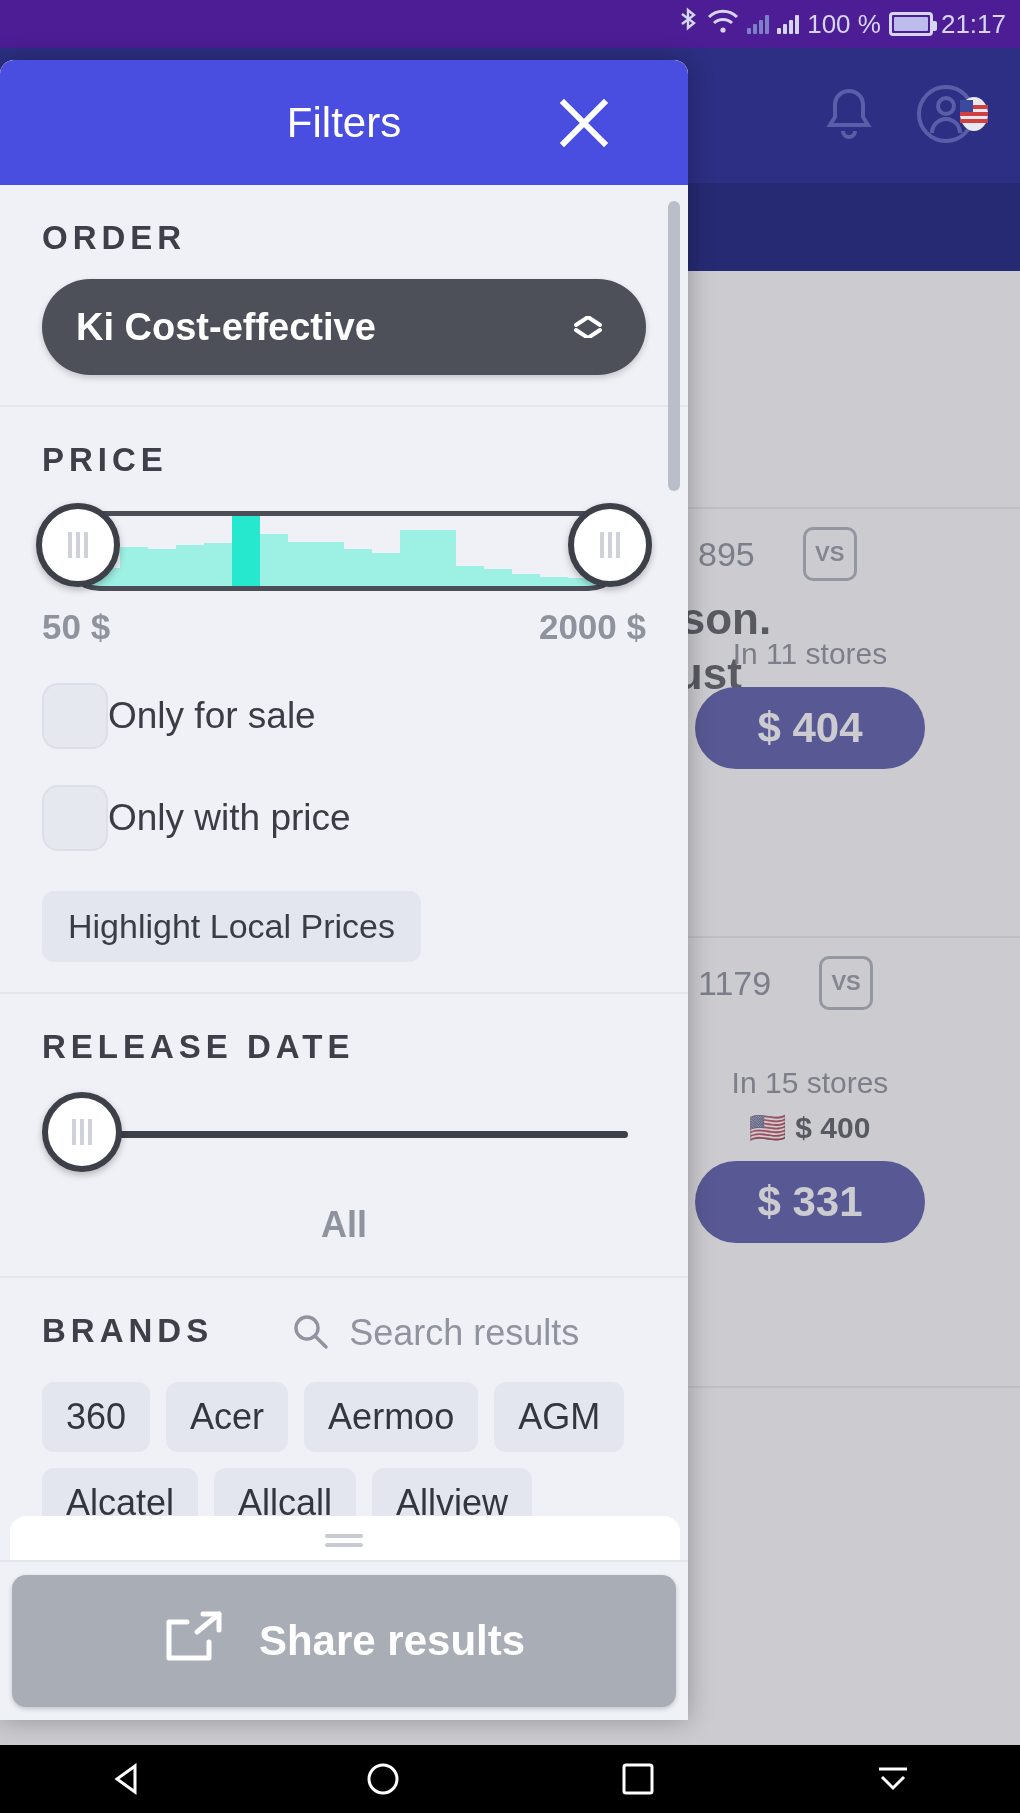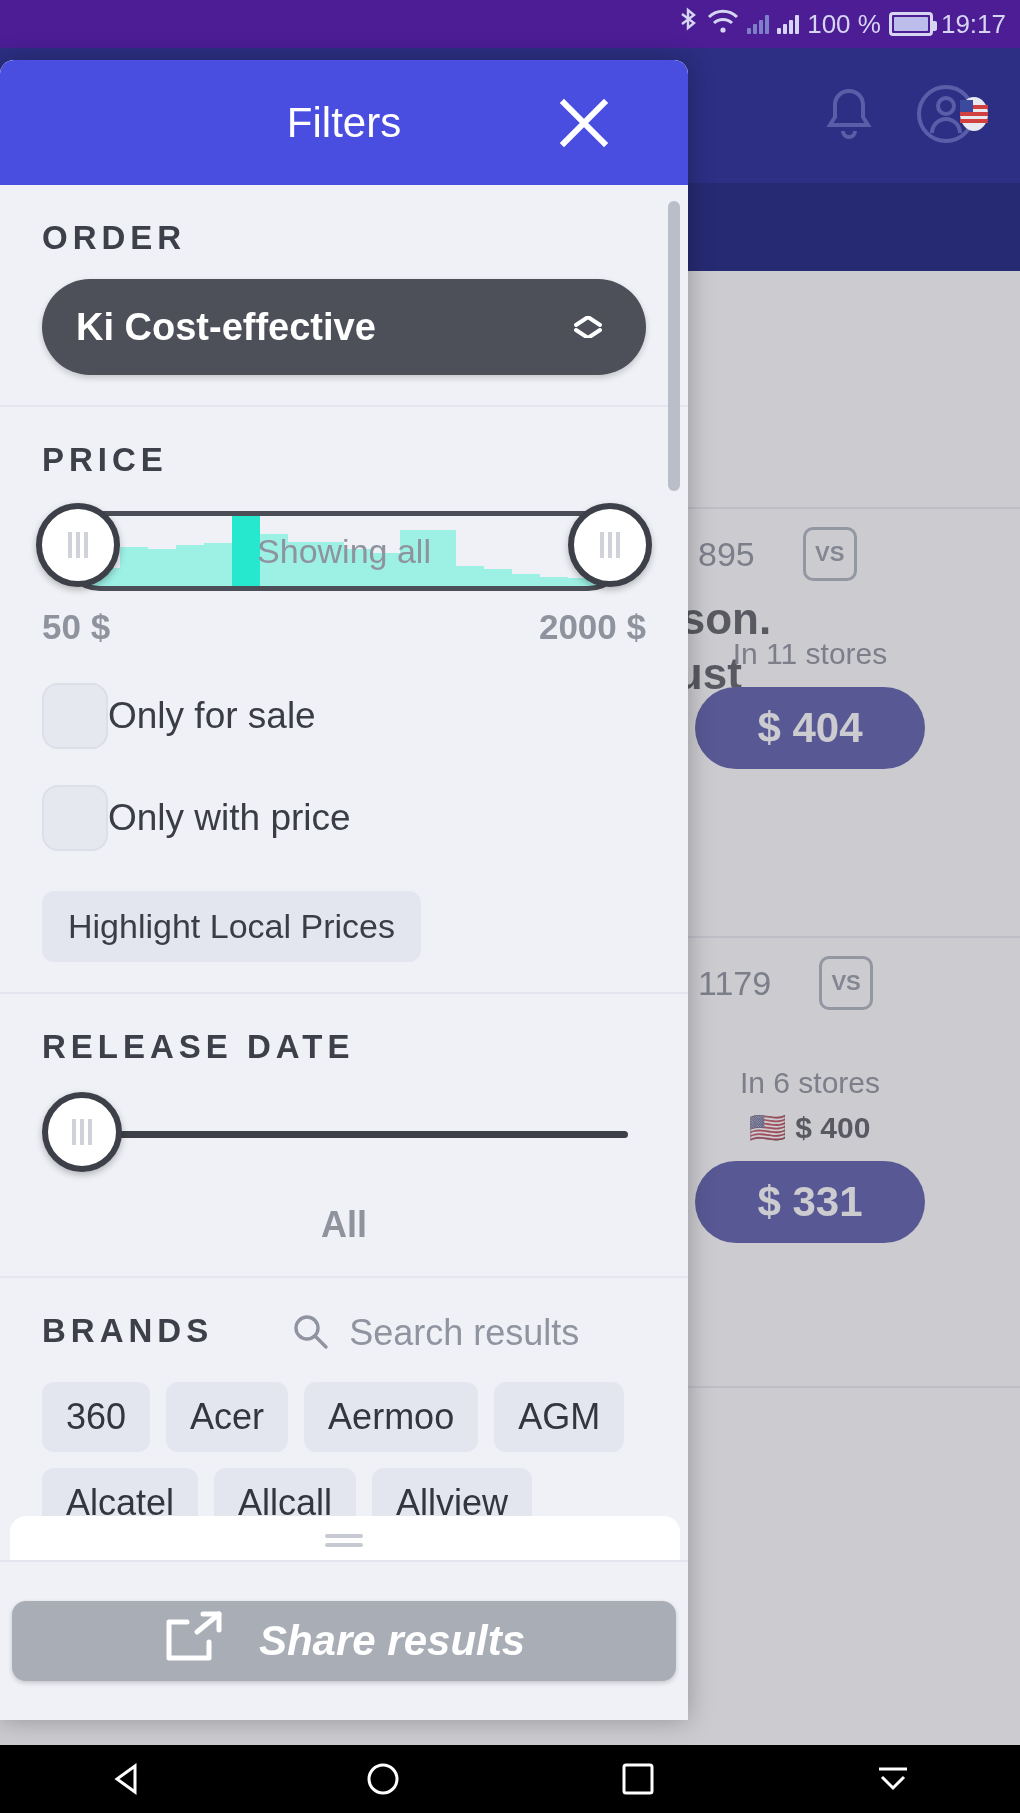--- a/index.html
+++ b/index.html
@@ -244,7 +244,7 @@
       <span class="batt">
           <i></i>
         </span>
-      <span>19:17</span>
+      <span>21:17</span>
     </div>
   </div>
 

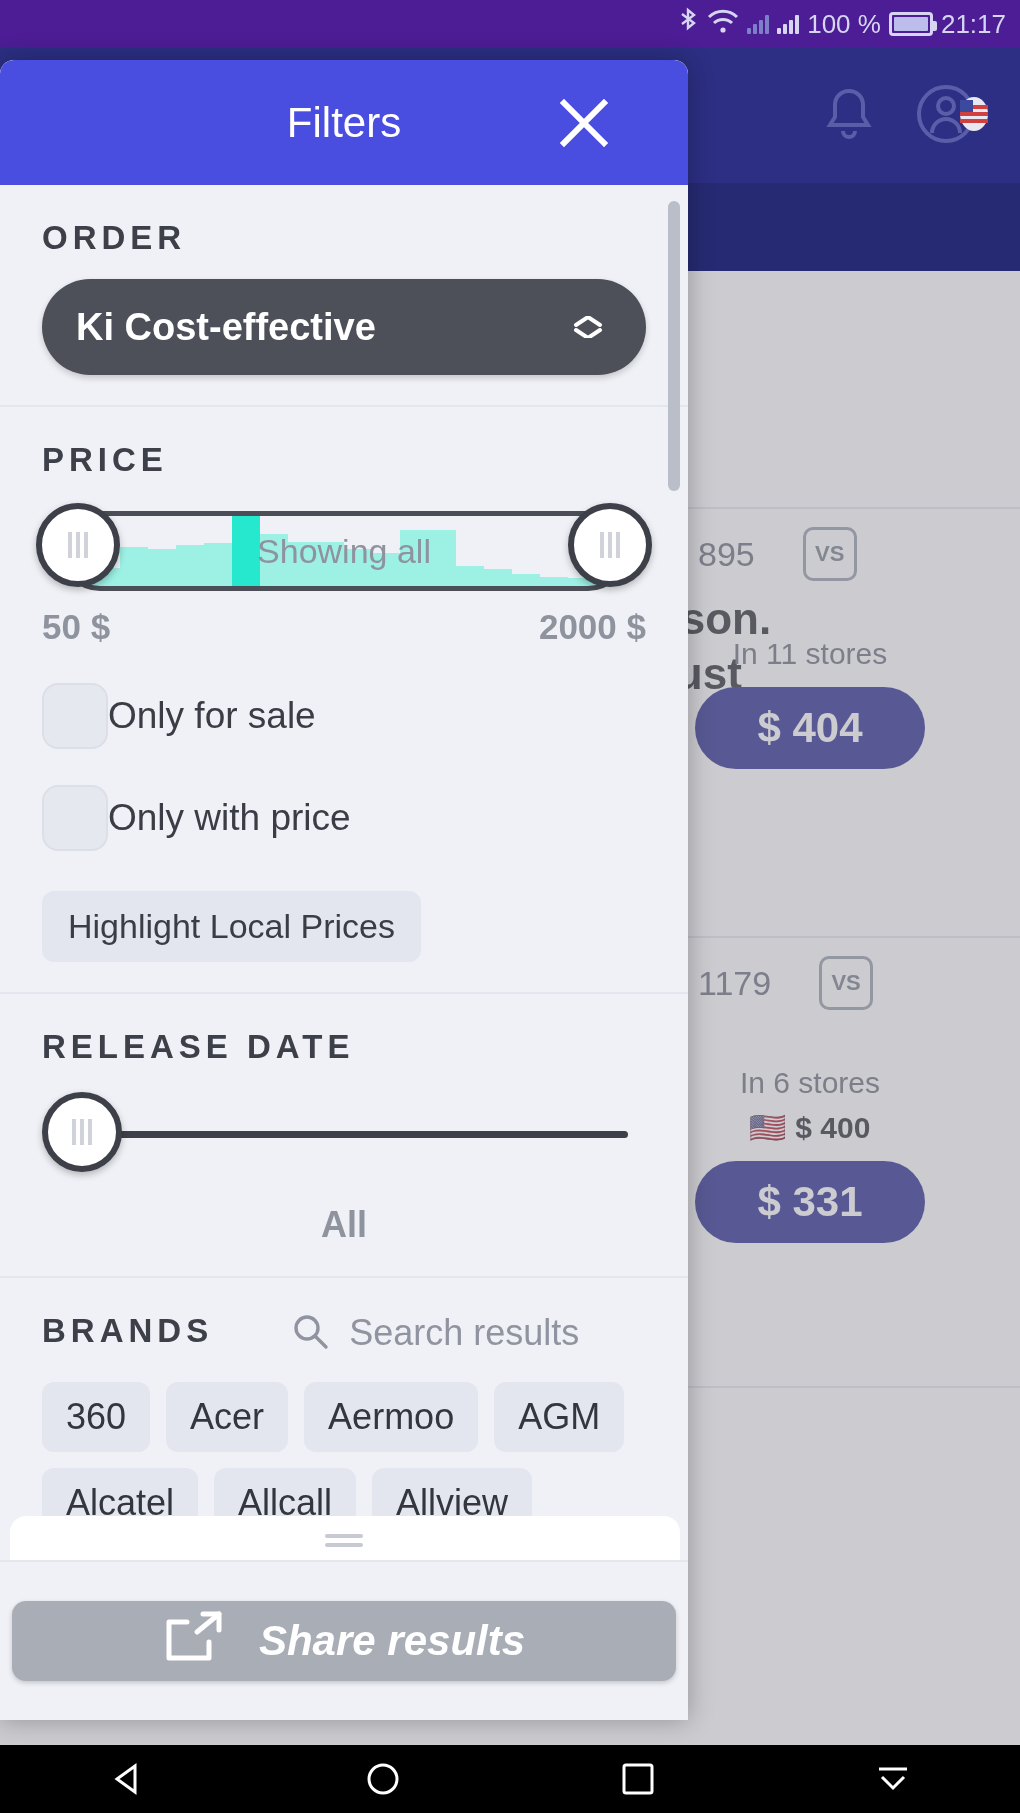--- a/index.html
+++ b/index.html
@@ -369,7 +369,6 @@
             <i style="height: 12%;"></i>
           </div>
         <div class="ps-track"></div>
-        <div class="ps-label">Showing all</div>
         <div class="ps-knob left">
             <span class="grip">
               <i></i>

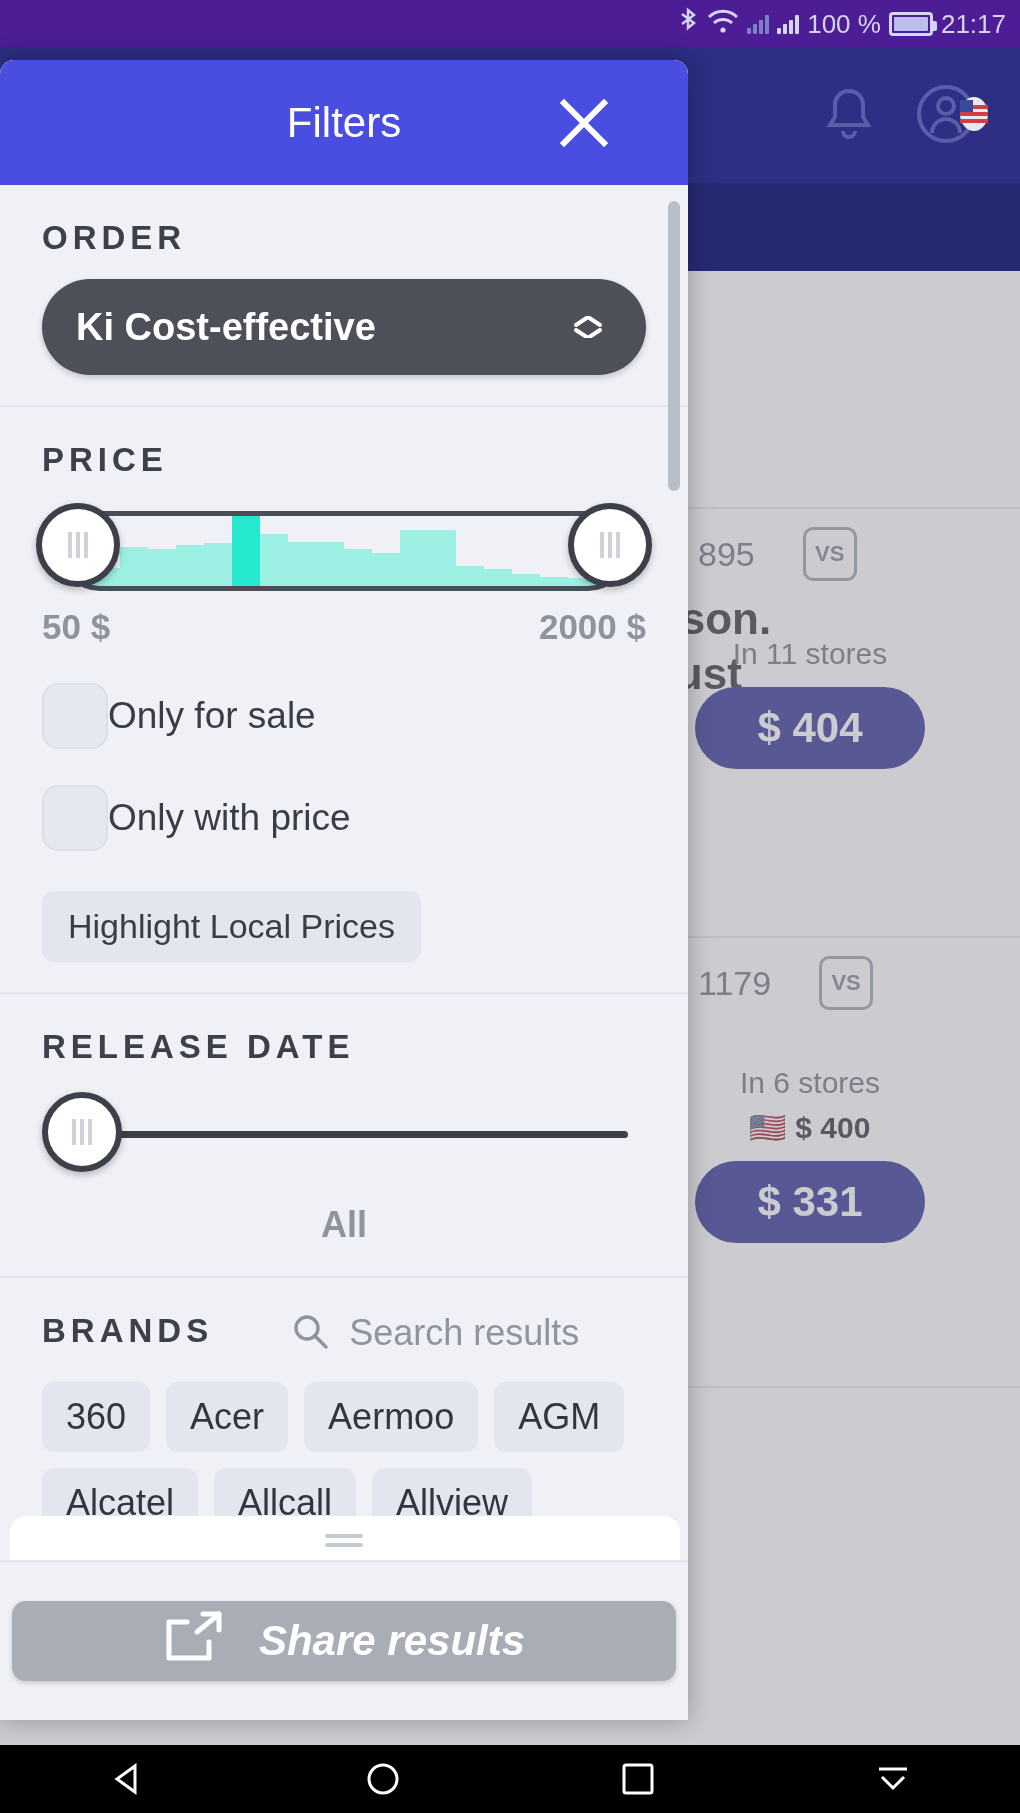--- a/index.html
+++ b/index.html
@@ -300,7 +300,7 @@
         <span>1179</span>
         <span class="vsbox">VS</span>
       </div>
-      <div class="bg-store">In 6 stores</div>
+      <div class="bg-store">In 15 stores</div>
       <div class="bg-local">
         <span>🇺🇸</span>
         <span>$ 400</span>

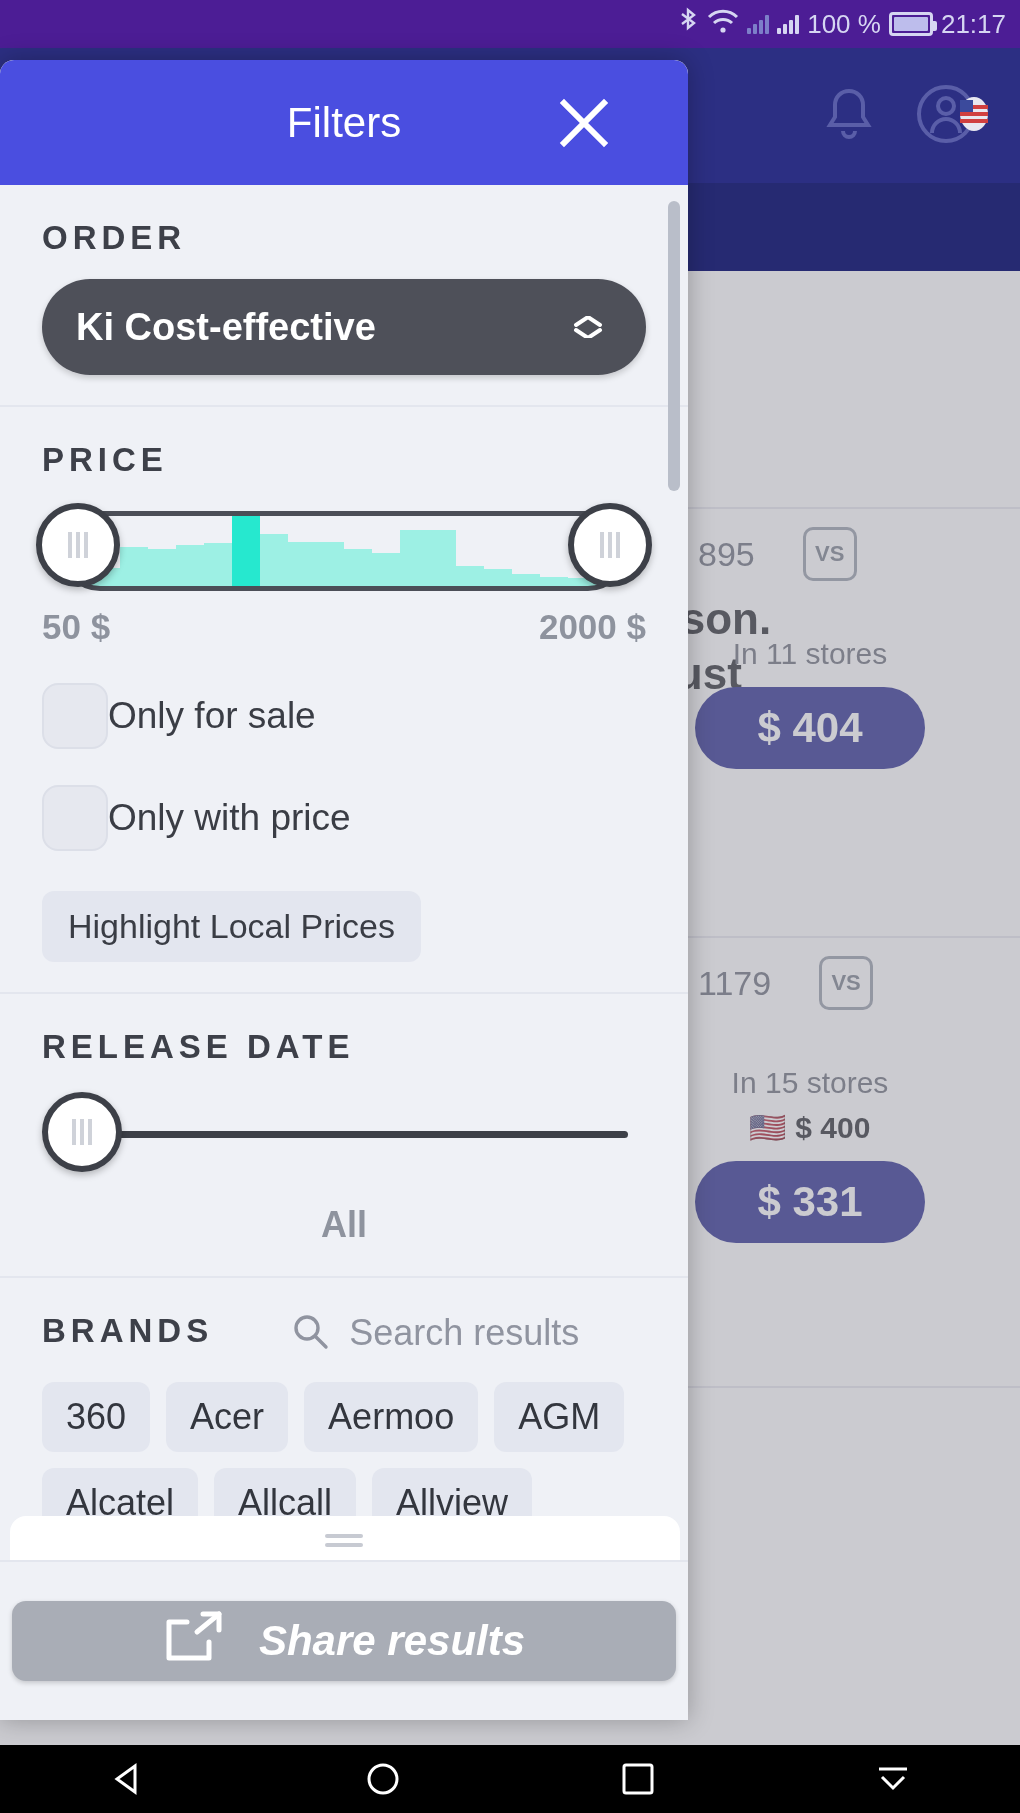--- a/index.html
+++ b/index.html
@@ -187,11 +187,10 @@
     display:flex; align-items:center; justify-content:center; z-index:9;
   }
   #share-btn {
-    width:664px; height:80px; background:#a9adb6; border-radius:14px;
+    width:664px; height:132px; background:#a9adb6; border-radius:14px;
     display:flex; align-items:center; justify-content:center; gap:34px;
     color:#fff; font-size:42px; font-weight:bold;
     box-shadow:0 2px 5px rgba(0,0,0,0.18);
-    font-style:italic;
   }
   #share-btn svg { width:62px; height:56px; }
 

